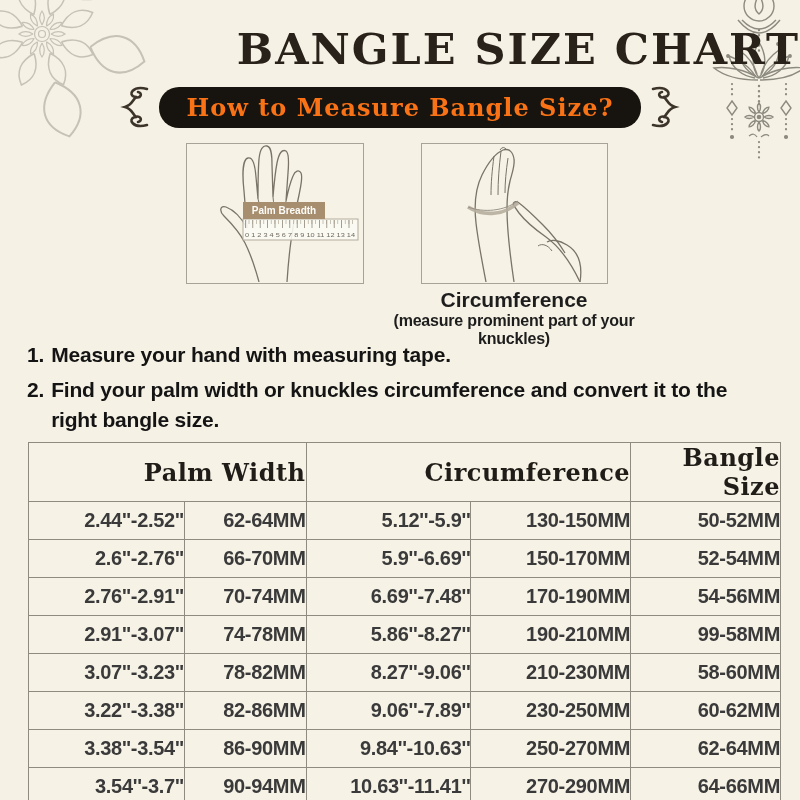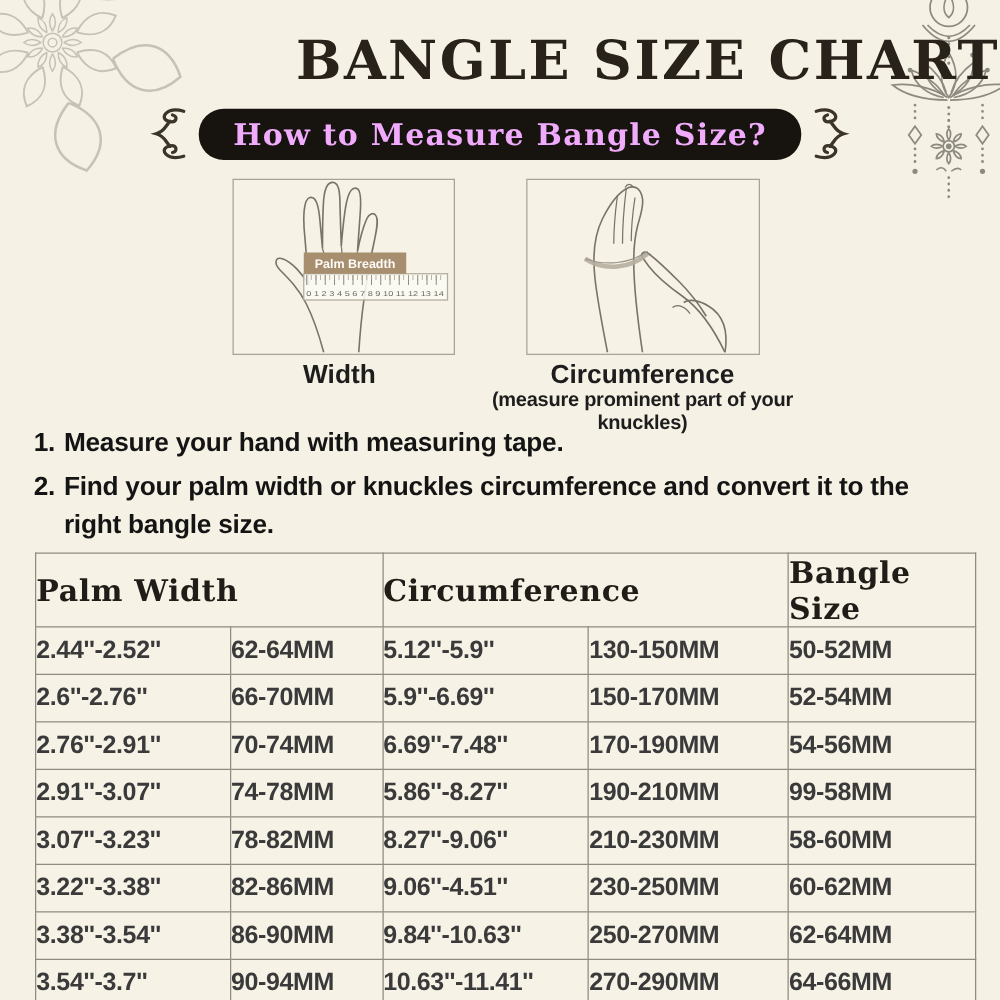--- a/index.html
+++ b/index.html
@@ -29,7 +29,7 @@
     display:flex;justify-content:center;align-items:center;gap:9px;
   }
   .pill{
-    background:#17130e;color:#f0abfc;
+    background:#17130e;color:#f97316;
     border-radius:20px;
     padding:6px 28px;
     font-family:"DejaVu Serif", serif;

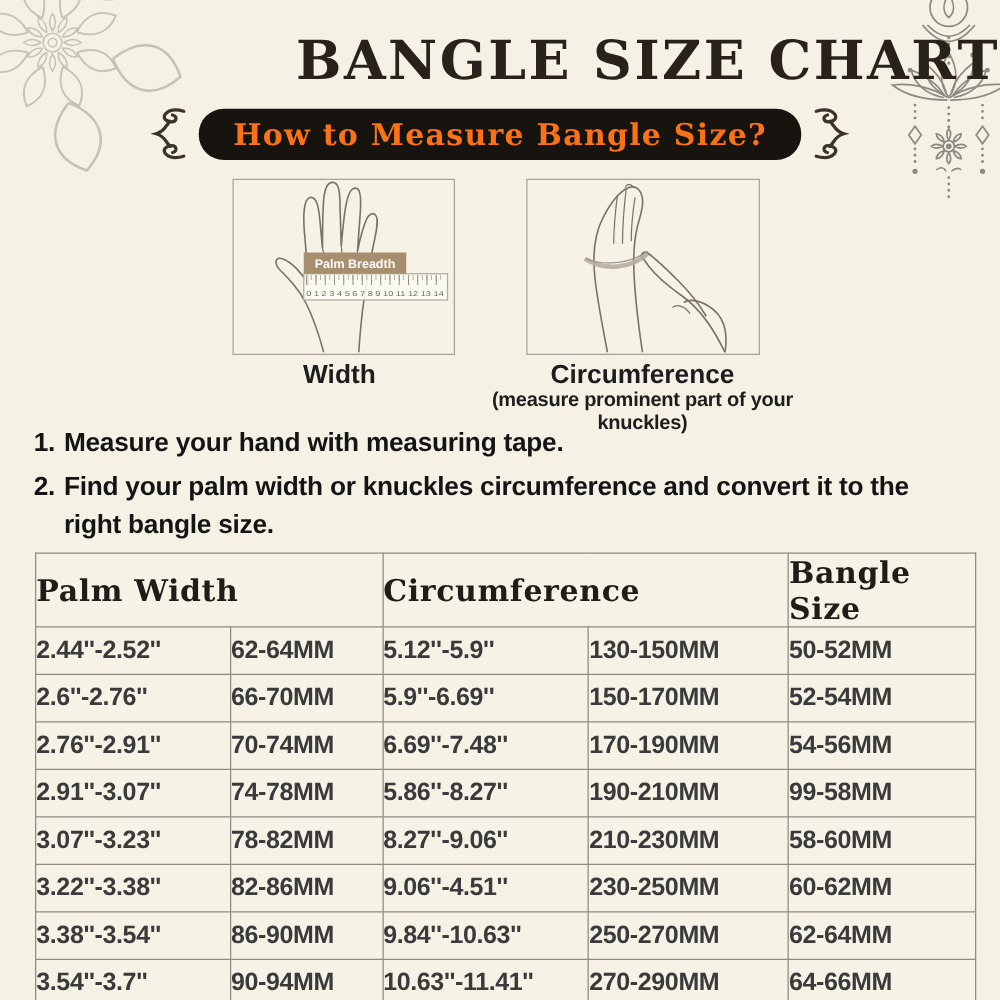--- a/index.html
+++ b/index.html
@@ -245,7 +245,6 @@
     </svg>
   </div>
 
-  <div class="measure-label width">Width</div>
   <div class="measure-label circ">
     <div>Circumference</div>
     <div class="measure-note">(measure prominent part of your knuckles)</div>

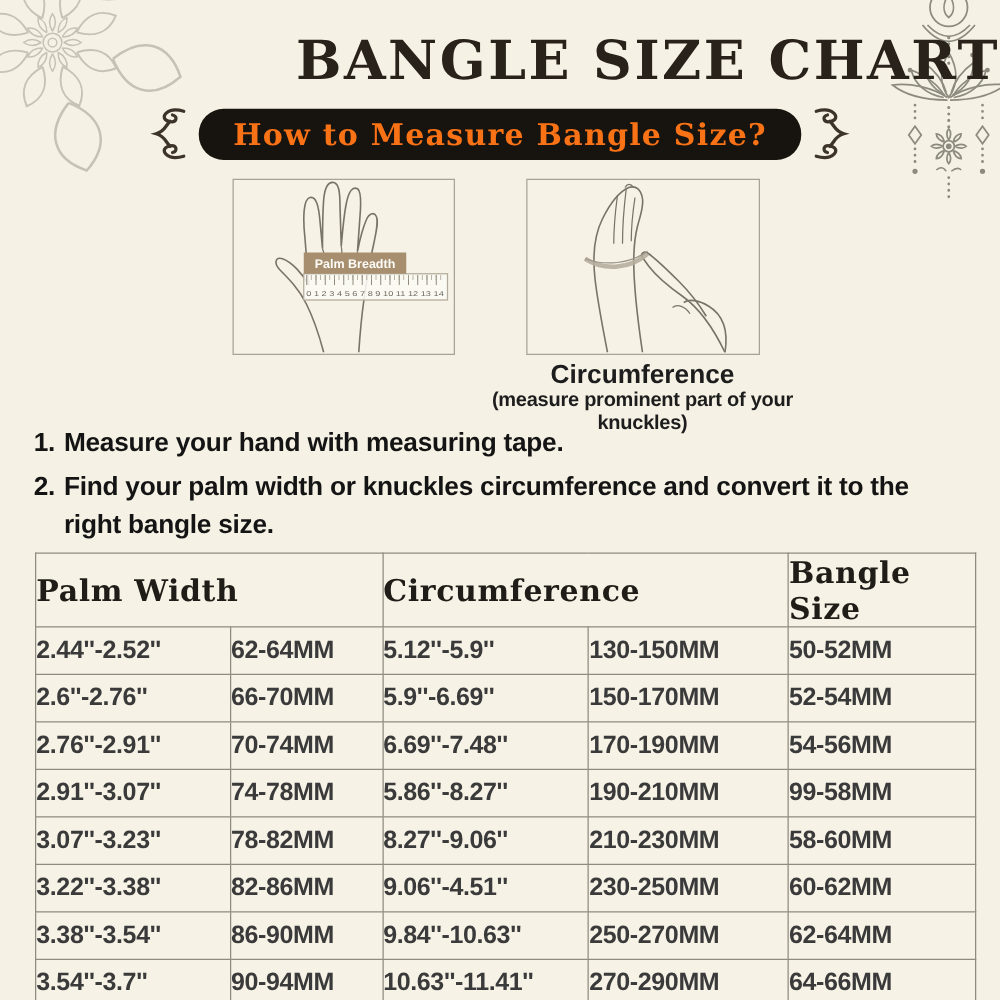--- a/index.html
+++ b/index.html
@@ -80,7 +80,7 @@
   }
   .size-table th,.size-table td{
     border:1px solid #8f8b80;
-    text-align:left;vertical-align:middle;
+    text-align:right;vertical-align:middle;
     padding:0;
   }
   .size-table th{

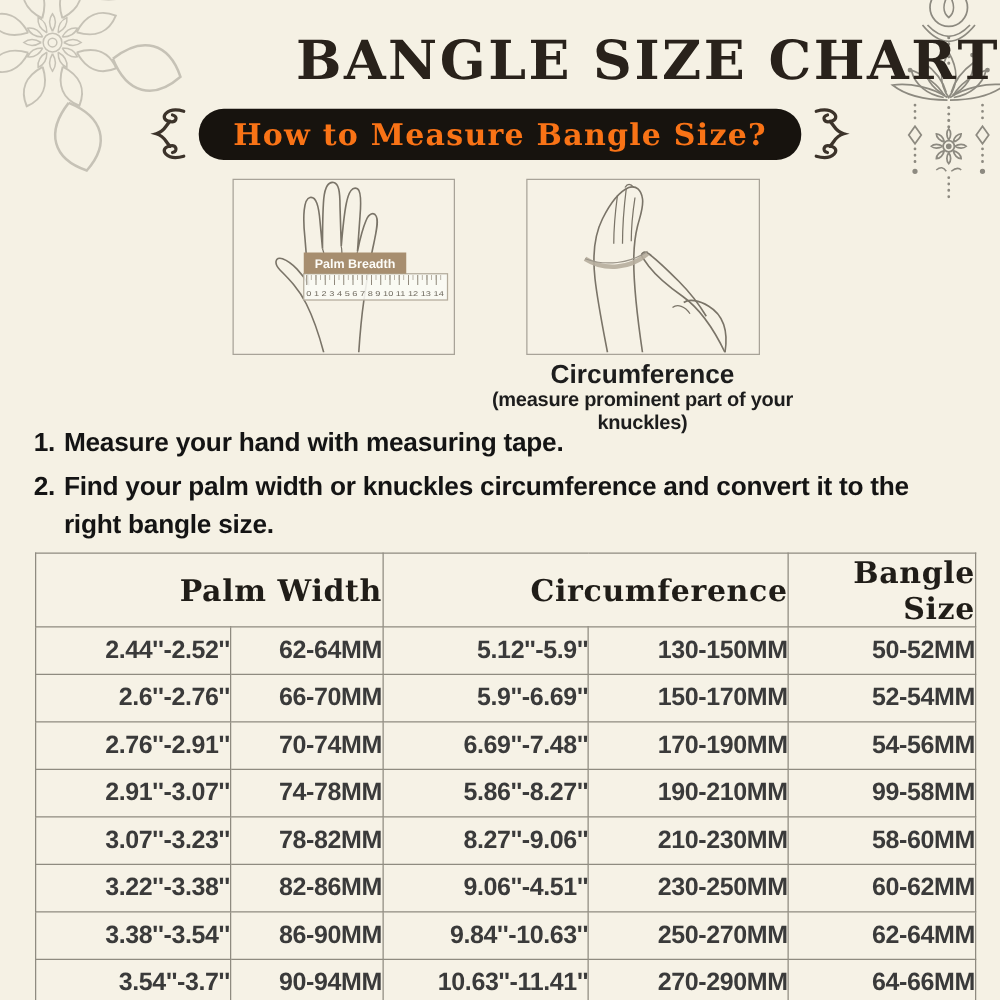--- a/index.html
+++ b/index.html
@@ -315,7 +315,7 @@
         <tr>
           <td>3.22''-3.38''</td>
           <td>82-86MM</td>
-          <td>9.06''-4.51''</td>
+          <td>9.06''-7.89''</td>
           <td>230-250MM</td>
           <td>60-62MM</td>
         </tr>

